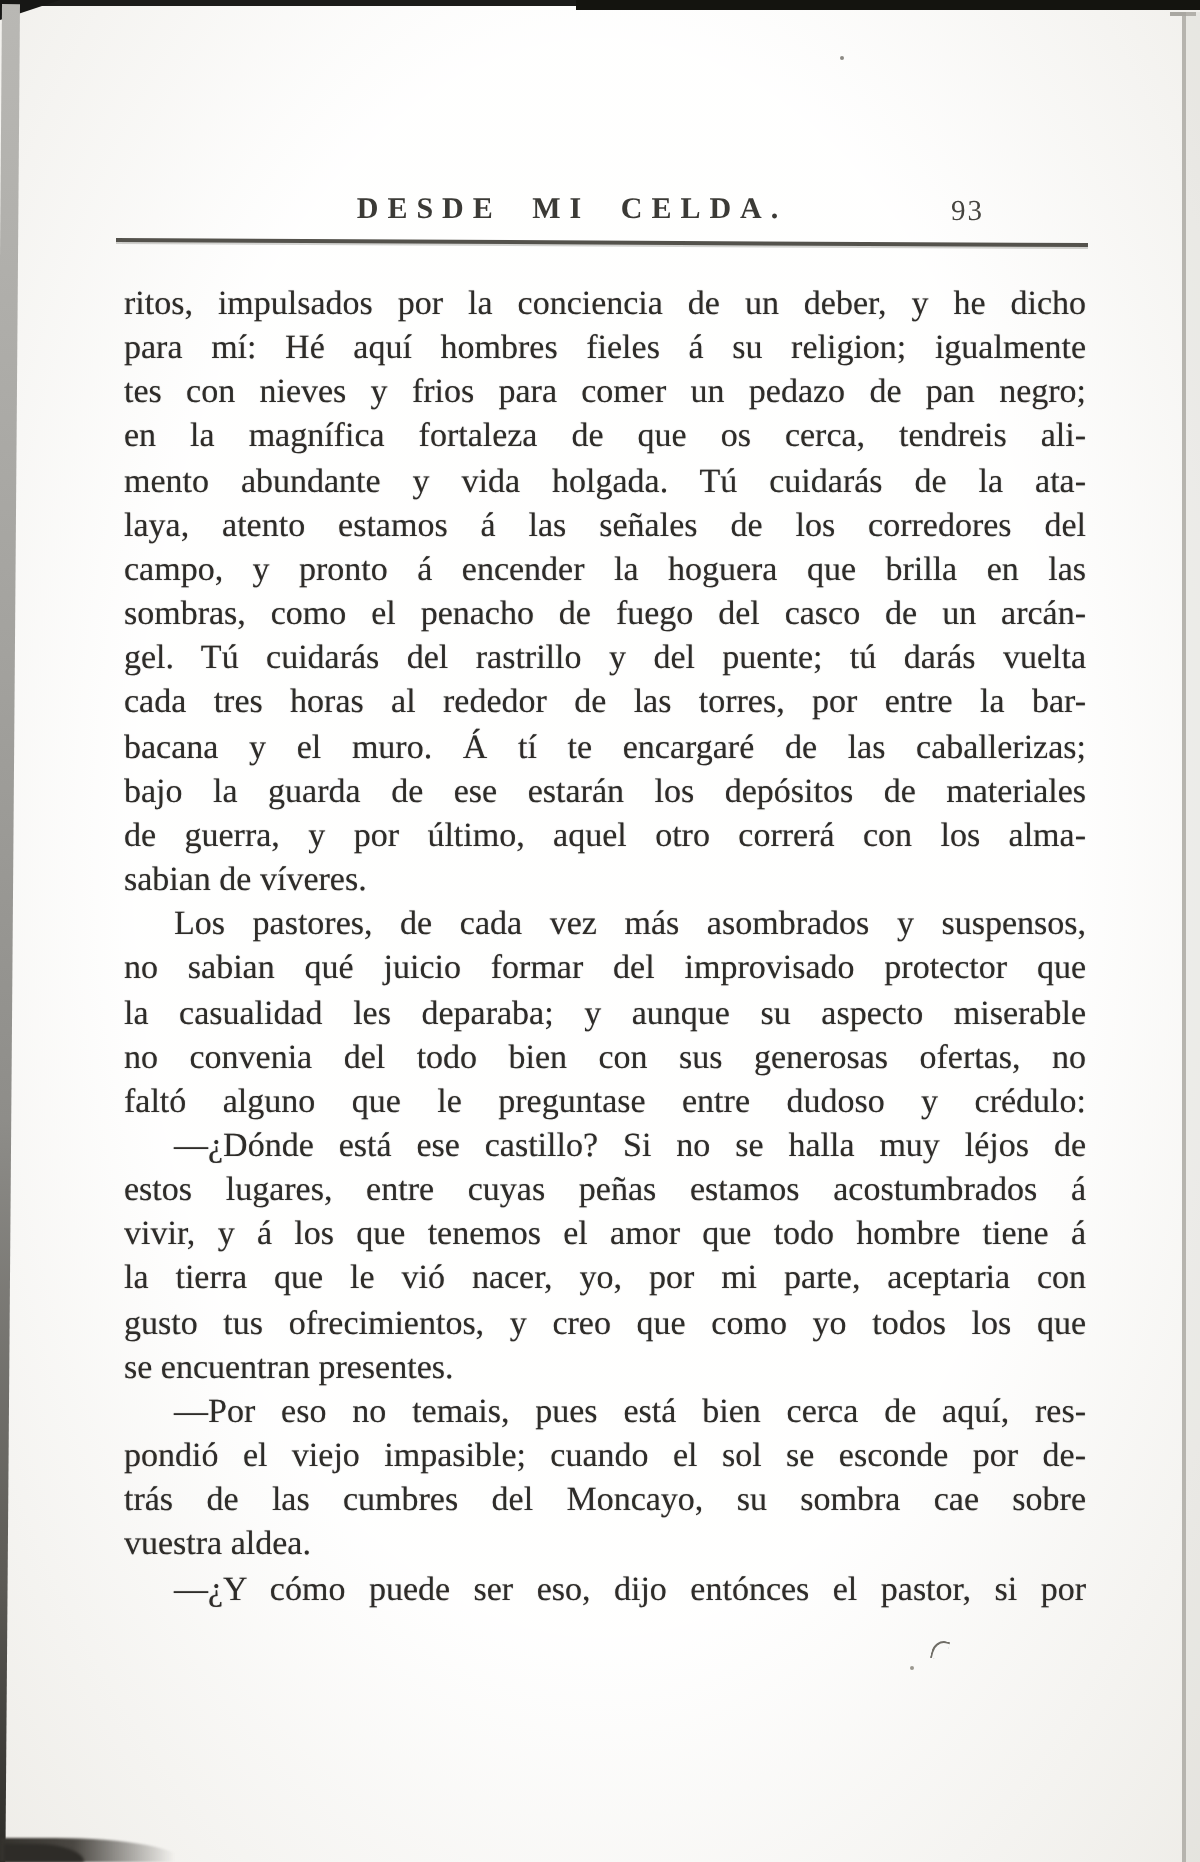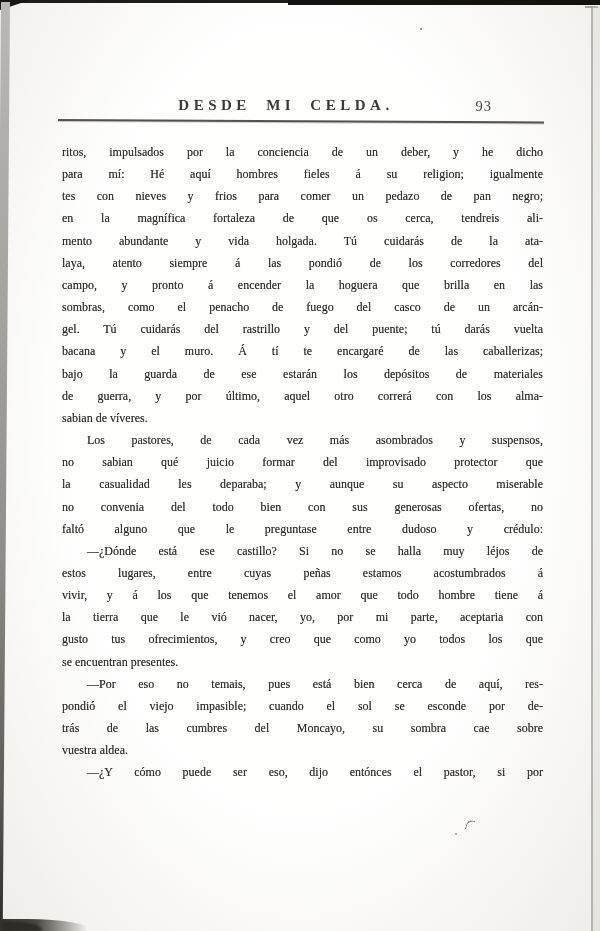--- a/index.html
+++ b/index.html
@@ -62,7 +62,7 @@
   
   .textblock{
     position:absolute;left:62px;top:141px;width:481px;
-    font-size:12px;color:#2e2c29;
+    font-size:17px;color:#2e2c29;
     text-shadow:0 0 0.5px rgba(46,44,41,0.55);
   }
   .line{

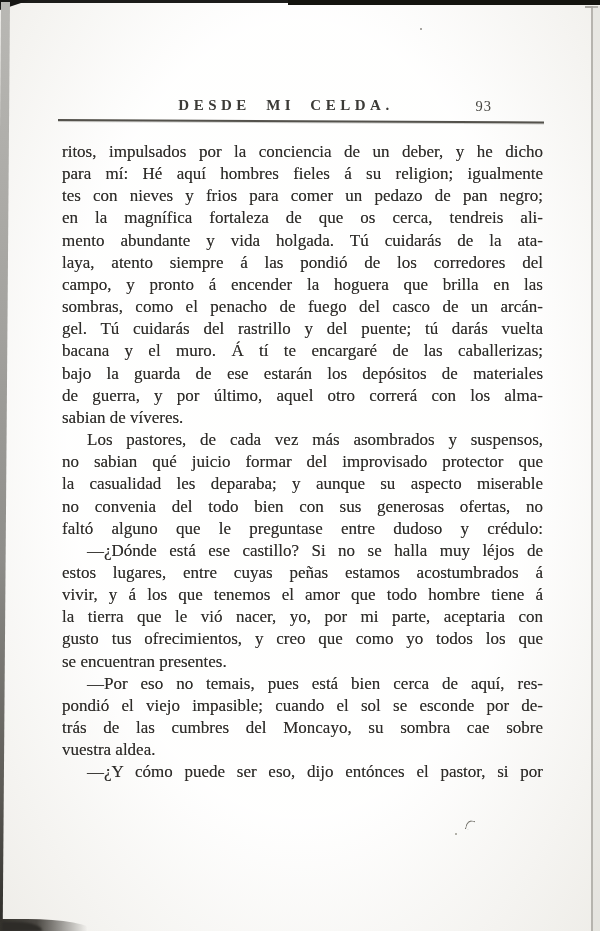--- a/index.html
+++ b/index.html
@@ -102,7 +102,7 @@
       <div class="line">tes con nieves y frios para comer un pedazo de pan negro;</div>
       <div class="line">en la magnífica fortaleza de que os cerca, tendreis ali-</div>
       <div class="line">mento abundante y vida holgada. Tú cuidarás de la ata-</div>
-      <div class="line">laya, atento siempre á las pondió de los corredores del</div>
+      <div class="line">laya, atento estamos á las señales de los corredores del</div>
       <div class="line">campo, y pronto á encender la hoguera que brilla en las</div>
       <div class="line">sombras, como el penacho de fuego del casco de un arcán-</div>
       <div class="line">gel. Tú cuidarás del rastrillo y del puente; tú darás vuelta</div>

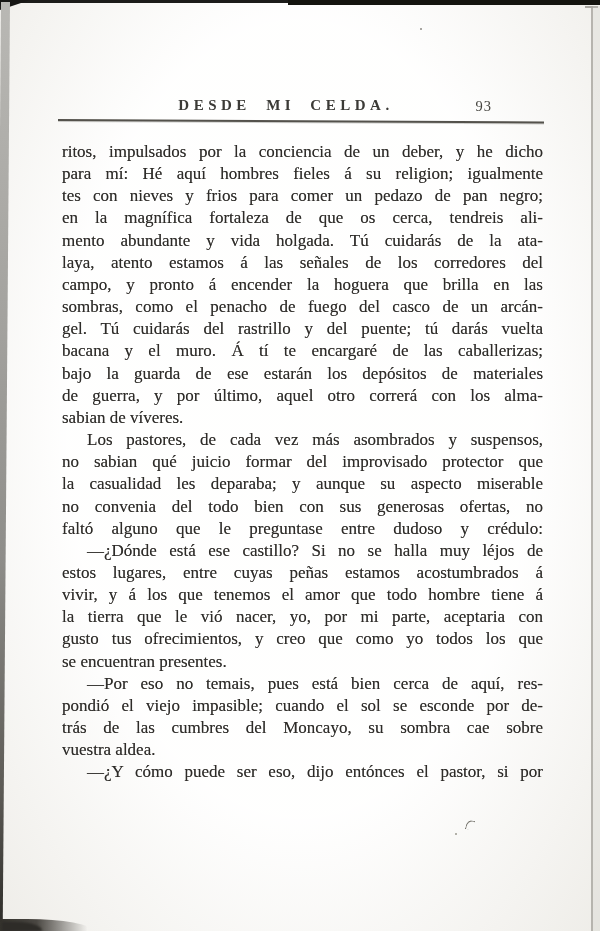--- a/index.html
+++ b/index.html
@@ -106,6 +106,7 @@
       <div class="line">campo, y pronto á encender la hoguera que brilla en las</div>
       <div class="line">sombras, como el penacho de fuego del casco de un arcán-</div>
       <div class="line">gel. Tú cuidarás del rastrillo y del puente; tú darás vuelta</div>
+      <div class="line">cada tres horas al rededor de las torres, por entre la bar-</div>
       <div class="line">bacana y el muro. Á tí te encargaré de las caballerizas;</div>
       <div class="line">bajo la guarda de ese estarán los depósitos de materiales</div>
       <div class="line">de guerra, y por último, aquel otro correrá con los alma-</div>

